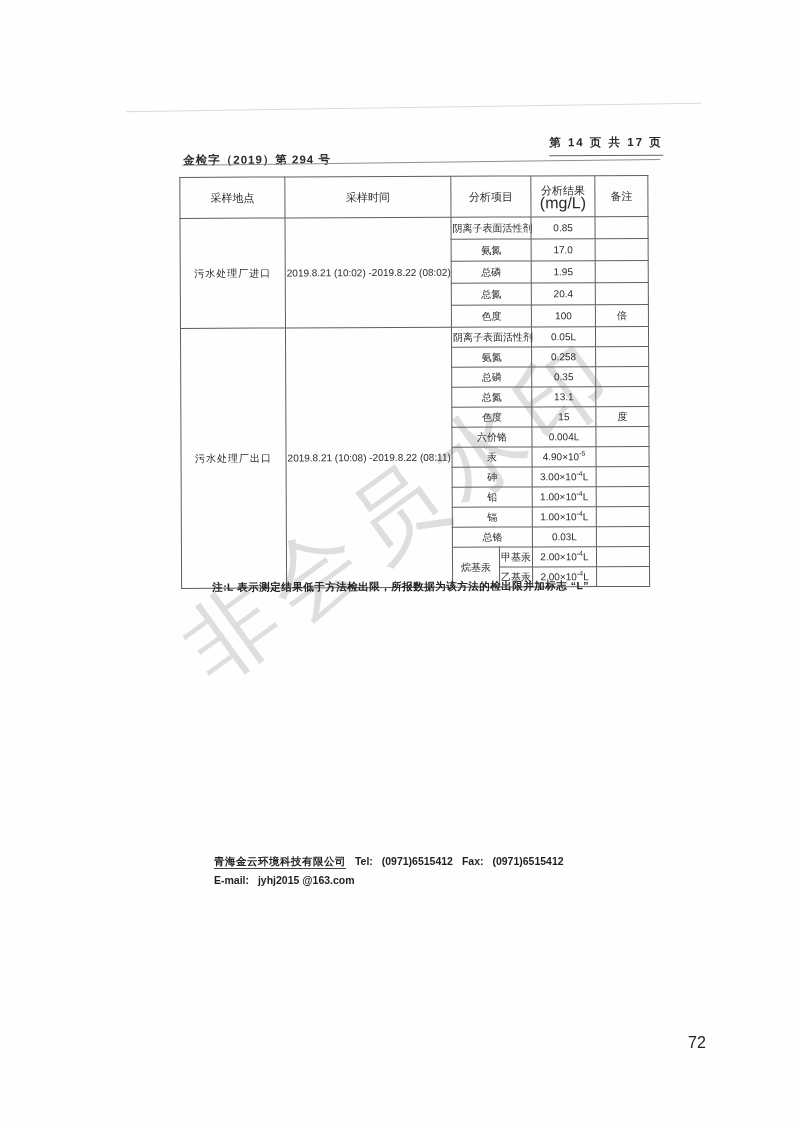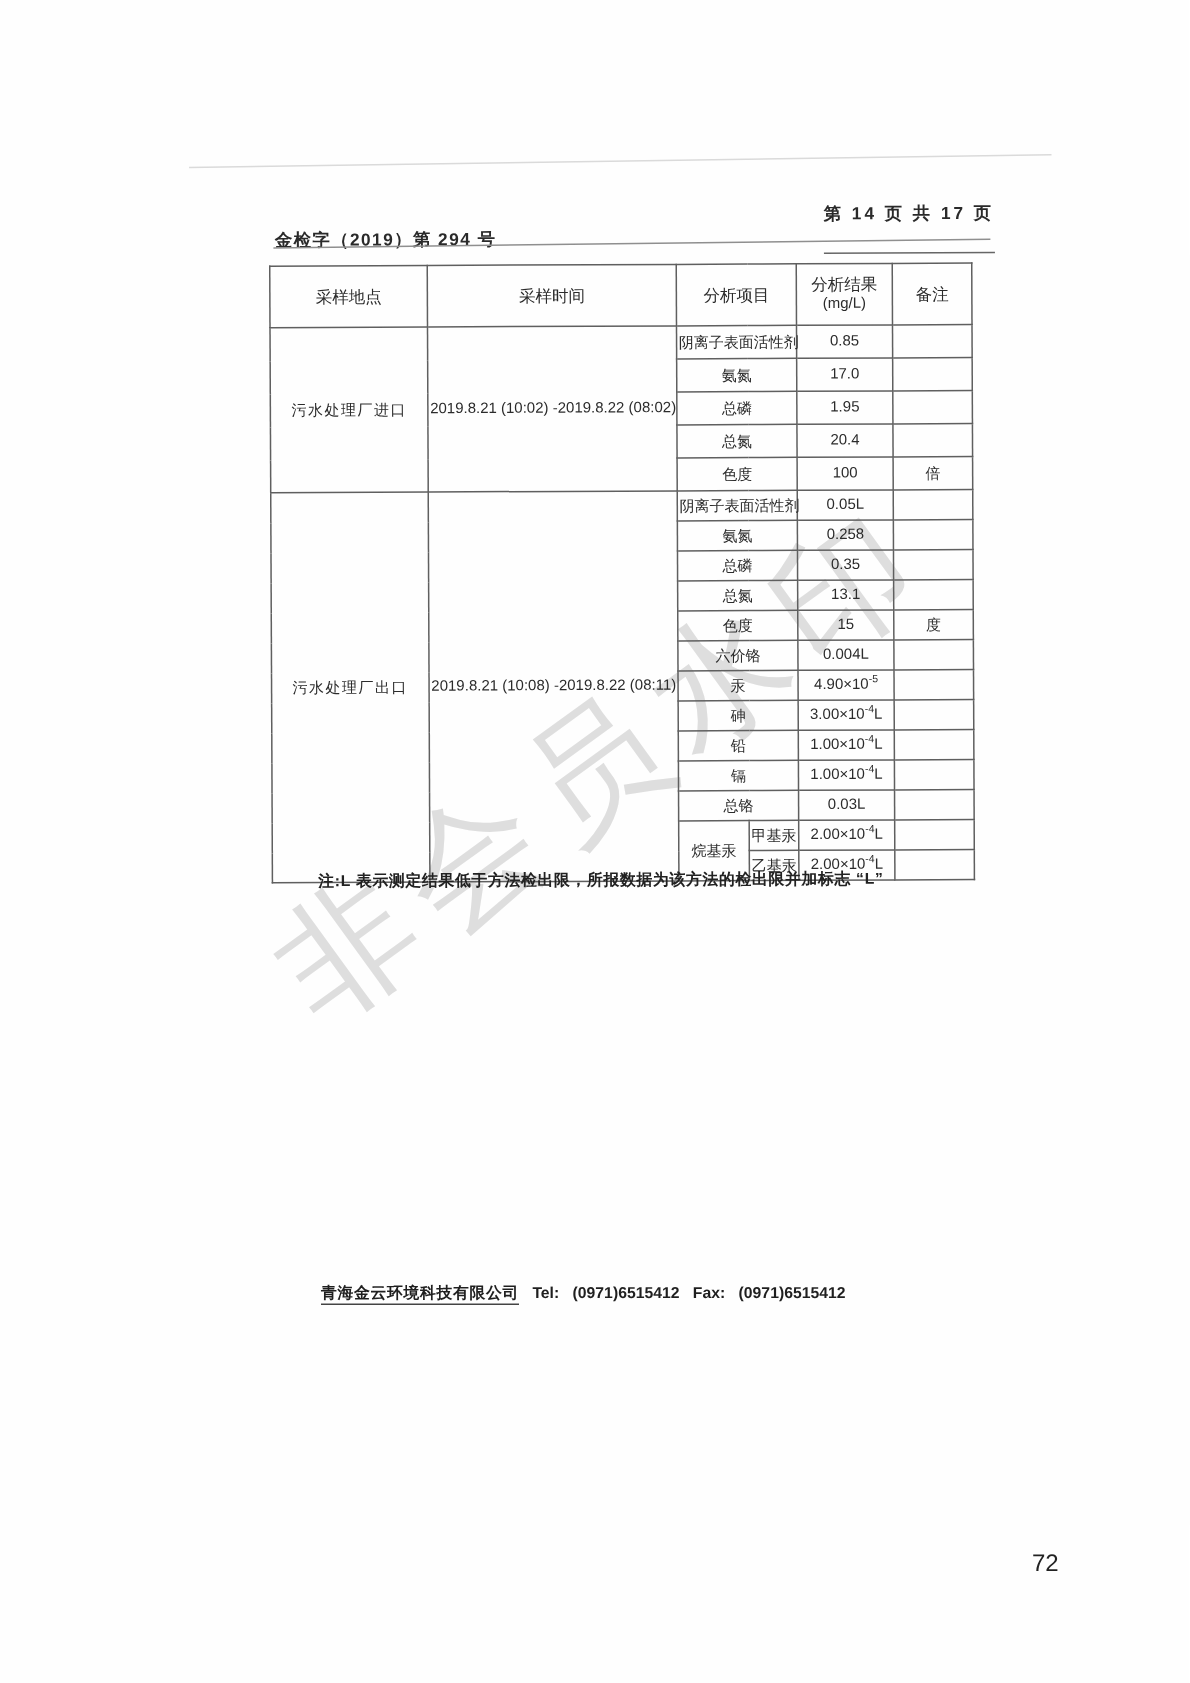--- a/index.html
+++ b/index.html
@@ -10,7 +10,7 @@
   .scan-top-line{position:absolute;left:128px;top:107px;width:575px;height:1px;background:#dadada;transform:rotate(-0.6deg);}
   .doc-no{position:absolute;left:185px;top:152px;font-size:11.5px;font-weight:bold;letter-spacing:1px;color:#2a2a2a;}
   .header-rule{position:absolute;left:184px;top:162px;width:478px;height:1px;background:#8f8f8f;transform:rotate(-0.45deg);}
-  .page-info{position:absolute;left:551px;top:136px;font-size:11.5px;font-weight:bold;letter-spacing:2px;color:#2a2a2a;border-bottom:1px solid #666;padding-bottom:18px;}
+  .page-info{position:absolute;left:551px;top:136px;font-size:11.5px;font-weight:bold;letter-spacing:2px;color:#2a2a2a;border-bottom:1px solid #666;padding-bottom:5px;}
   .watermark{
     position:absolute;left:148px;top:452px;width:500px;text-align:center;
     font-size:90px;font-weight:400;letter-spacing:12px;color:#c5c5c5;opacity:0.55;

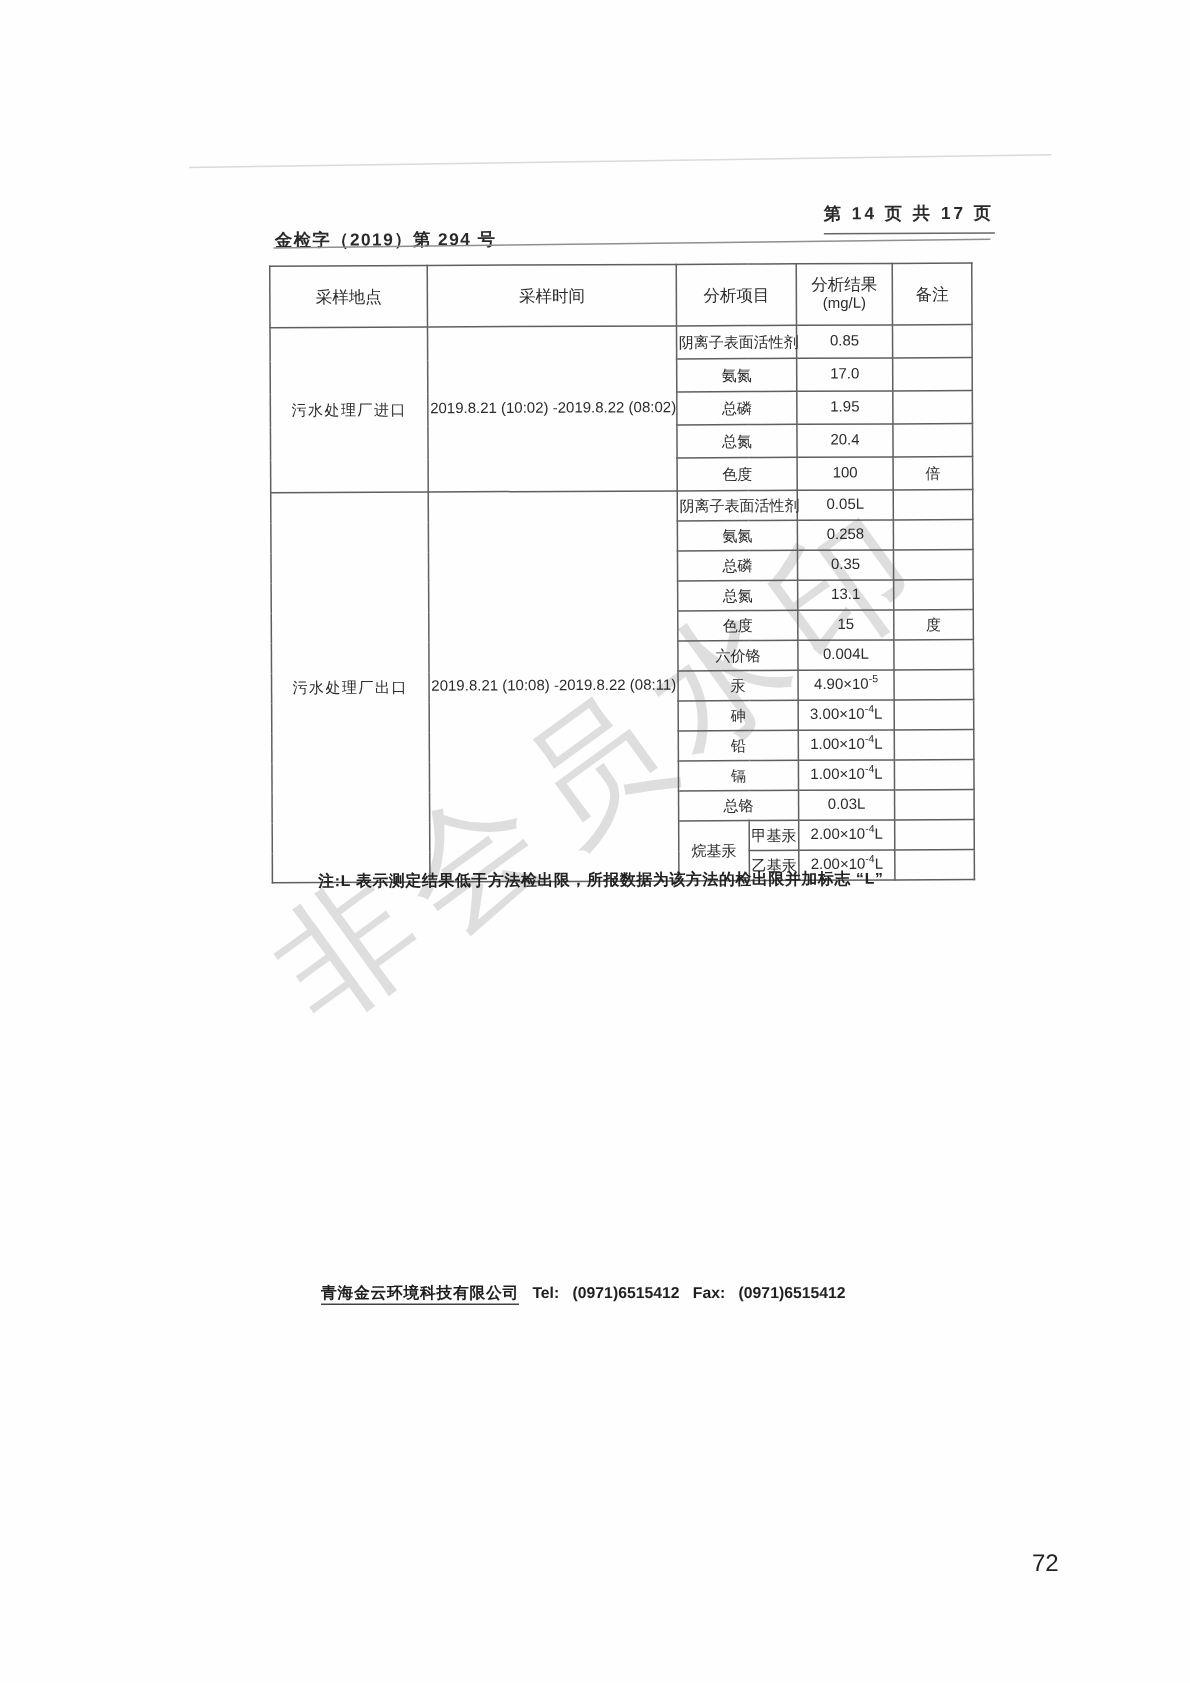--- a/index.html
+++ b/index.html
@@ -35,7 +35,7 @@
   td.result{font-size:10px;margin-left:24px;}
   td.remark{font-size:10.5px;}
   sup{font-size:7px;vertical-align:super;line-height:0;}
-  .hdr-sub{font-size:10px;display:block;line-height:12px;}
+  .hdr-sub{font-size:16px;display:block;line-height:12px;}
   .hdr-main{display:block;line-height:14px;}
   .note{position:absolute;left:212px;top:580px;font-size:10.5px;font-weight:600;letter-spacing:0.5px;color:#222;}
   .footer{position:absolute;left:214px;top:855px;font-size:10.5px;color:#1f1f1f;}

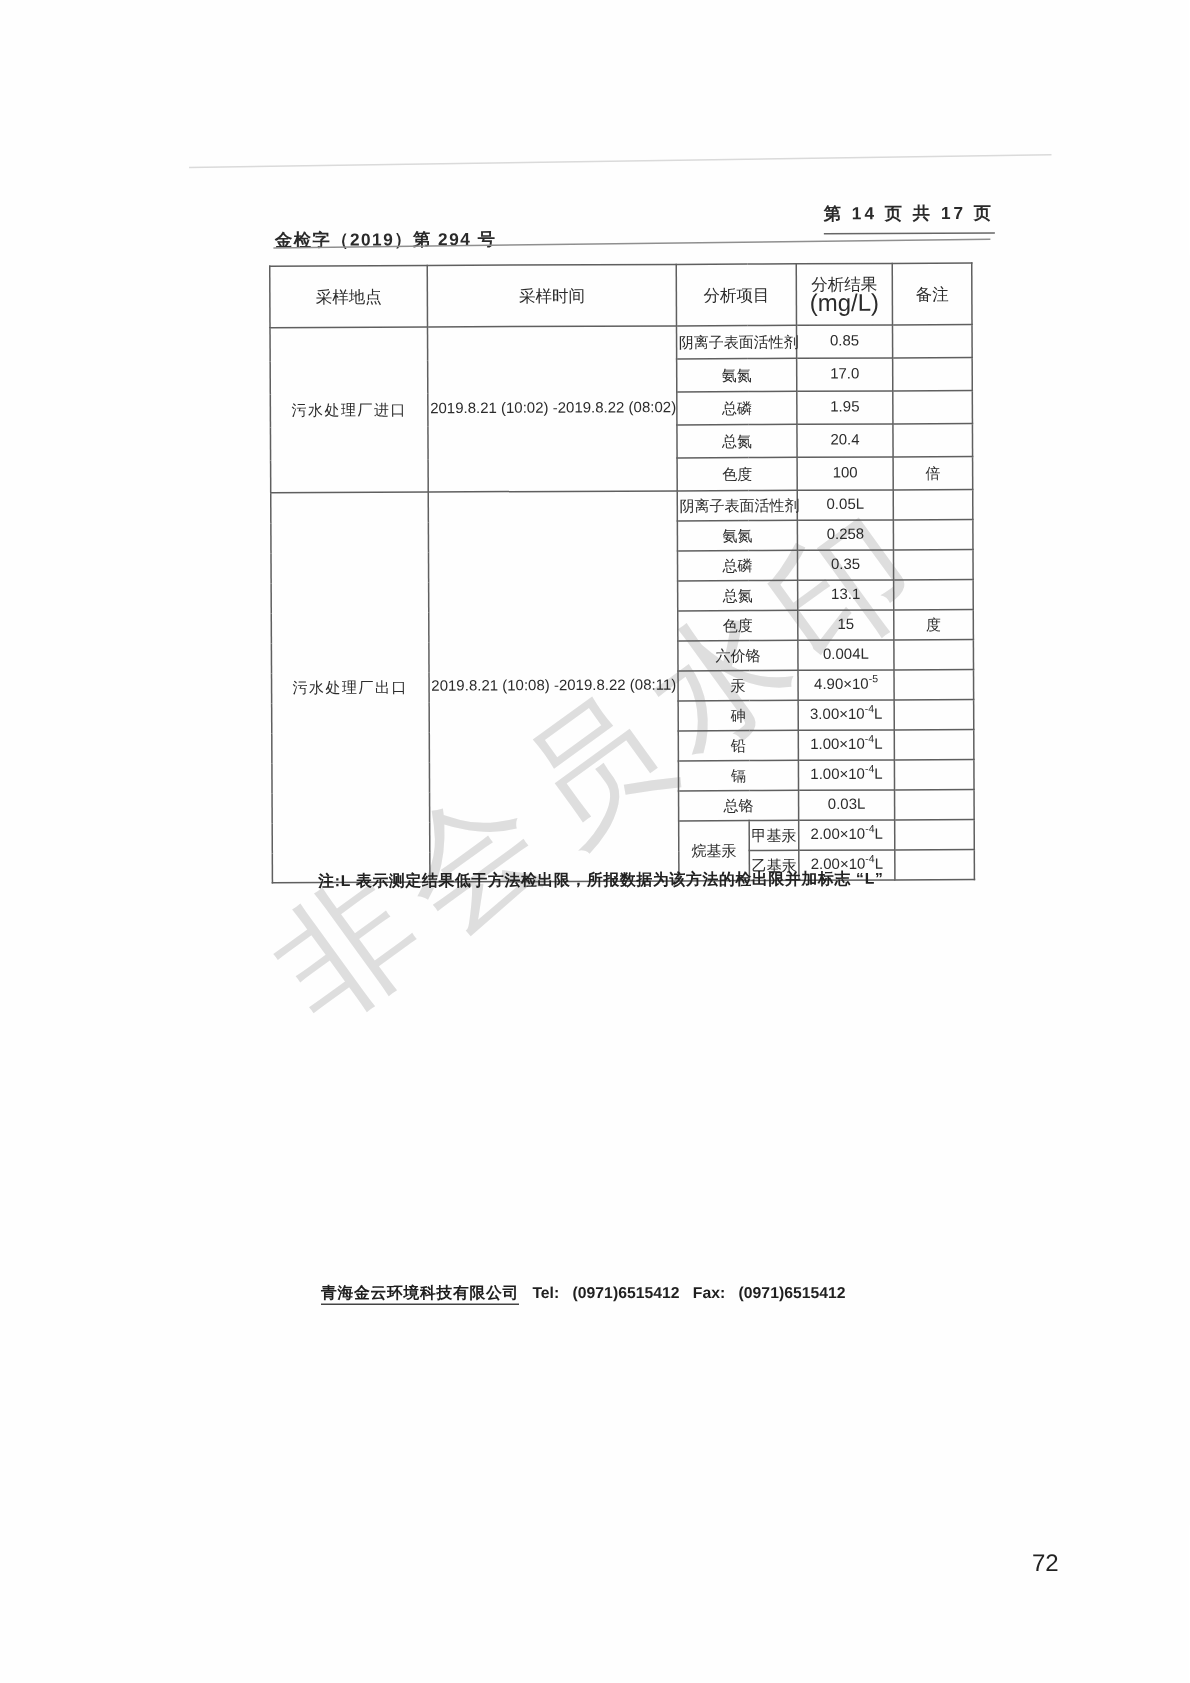--- a/index.html
+++ b/index.html
@@ -190,6 +190,10 @@
       <span>Fax:</span>
       <span>(0971)6515412</span>
     </div>
+    <div class="row2">
+      <span>E-mail:</span>
+      <span>jyhj2015 @163.com</span>
+    </div>
   </div>
 
   <div class="page-num">72</div>

